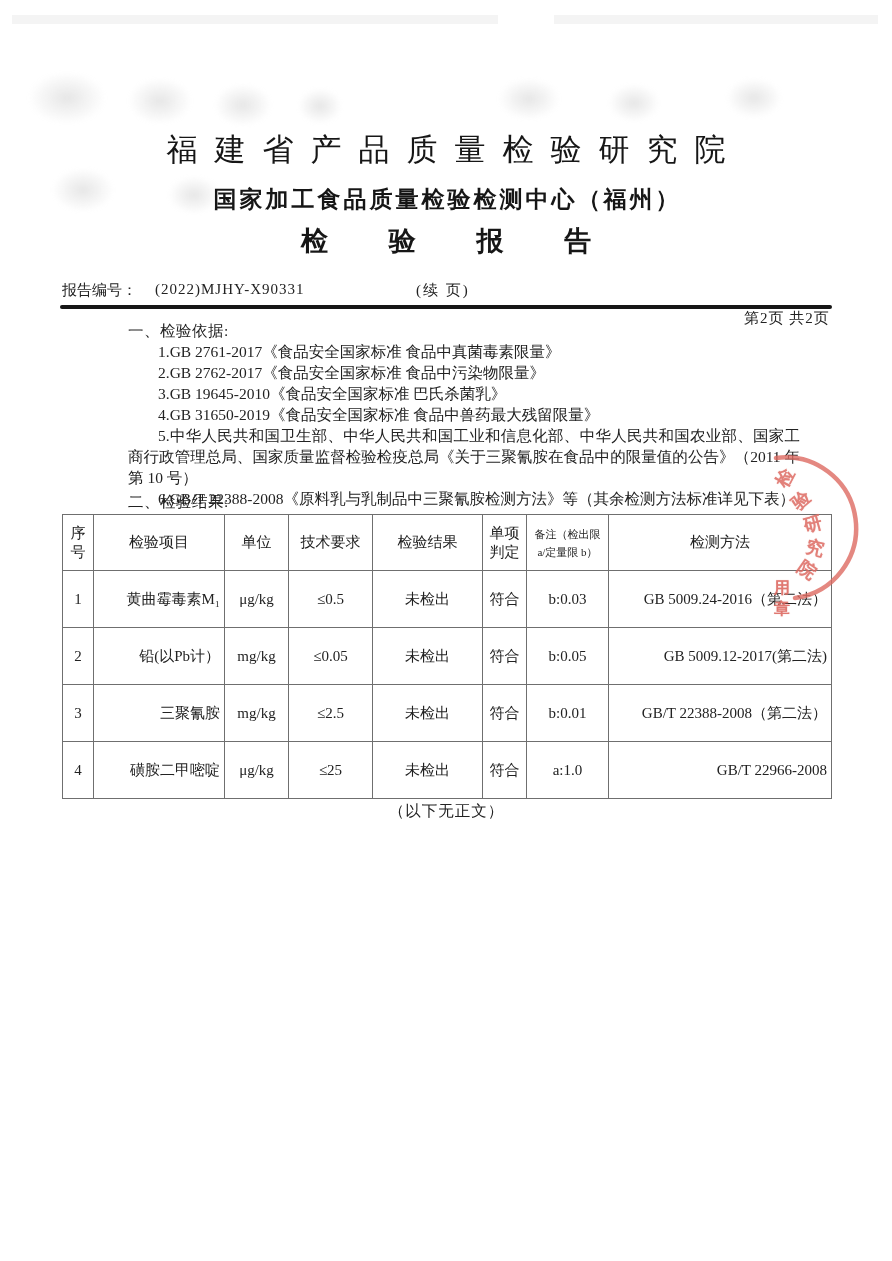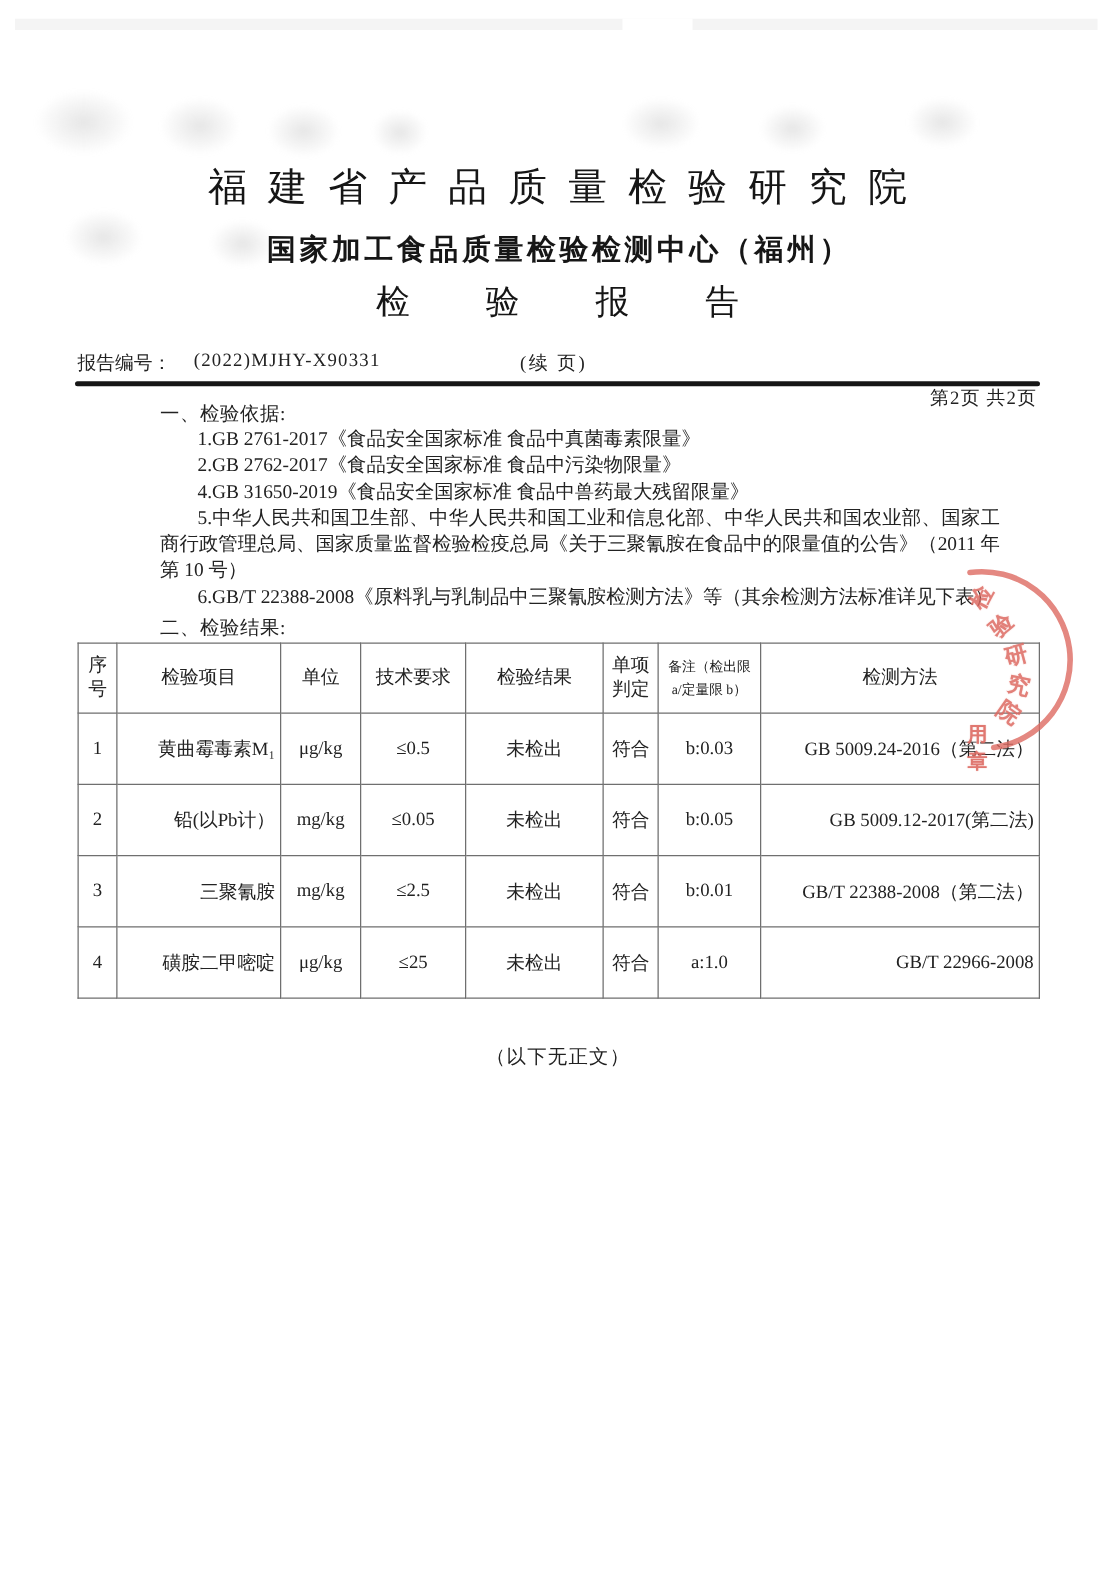--- a/index.html
+++ b/index.html
@@ -22,7 +22,7 @@
   .t2{position:absolute;left:0;top:184px;width:100%;text-align:center;
       font-size:23px;font-weight:bold;letter-spacing:3px;text-indent:3px;color:#161616;}
   .t3{position:absolute;left:0;top:223px;width:100%;text-align:center;
-      font-size:27px;font-weight:normal;letter-spacing:27px;text-indent:27px;color:#161616;}
+      font-size:27px;font-weight:bold;letter-spacing:27px;text-indent:27px;color:#161616;}
   
   .meta{position:absolute;left:0;top:281px;width:100%;font-size:15px;color:#222;}
   .meta .no-label{position:absolute;left:62px;top:0;}

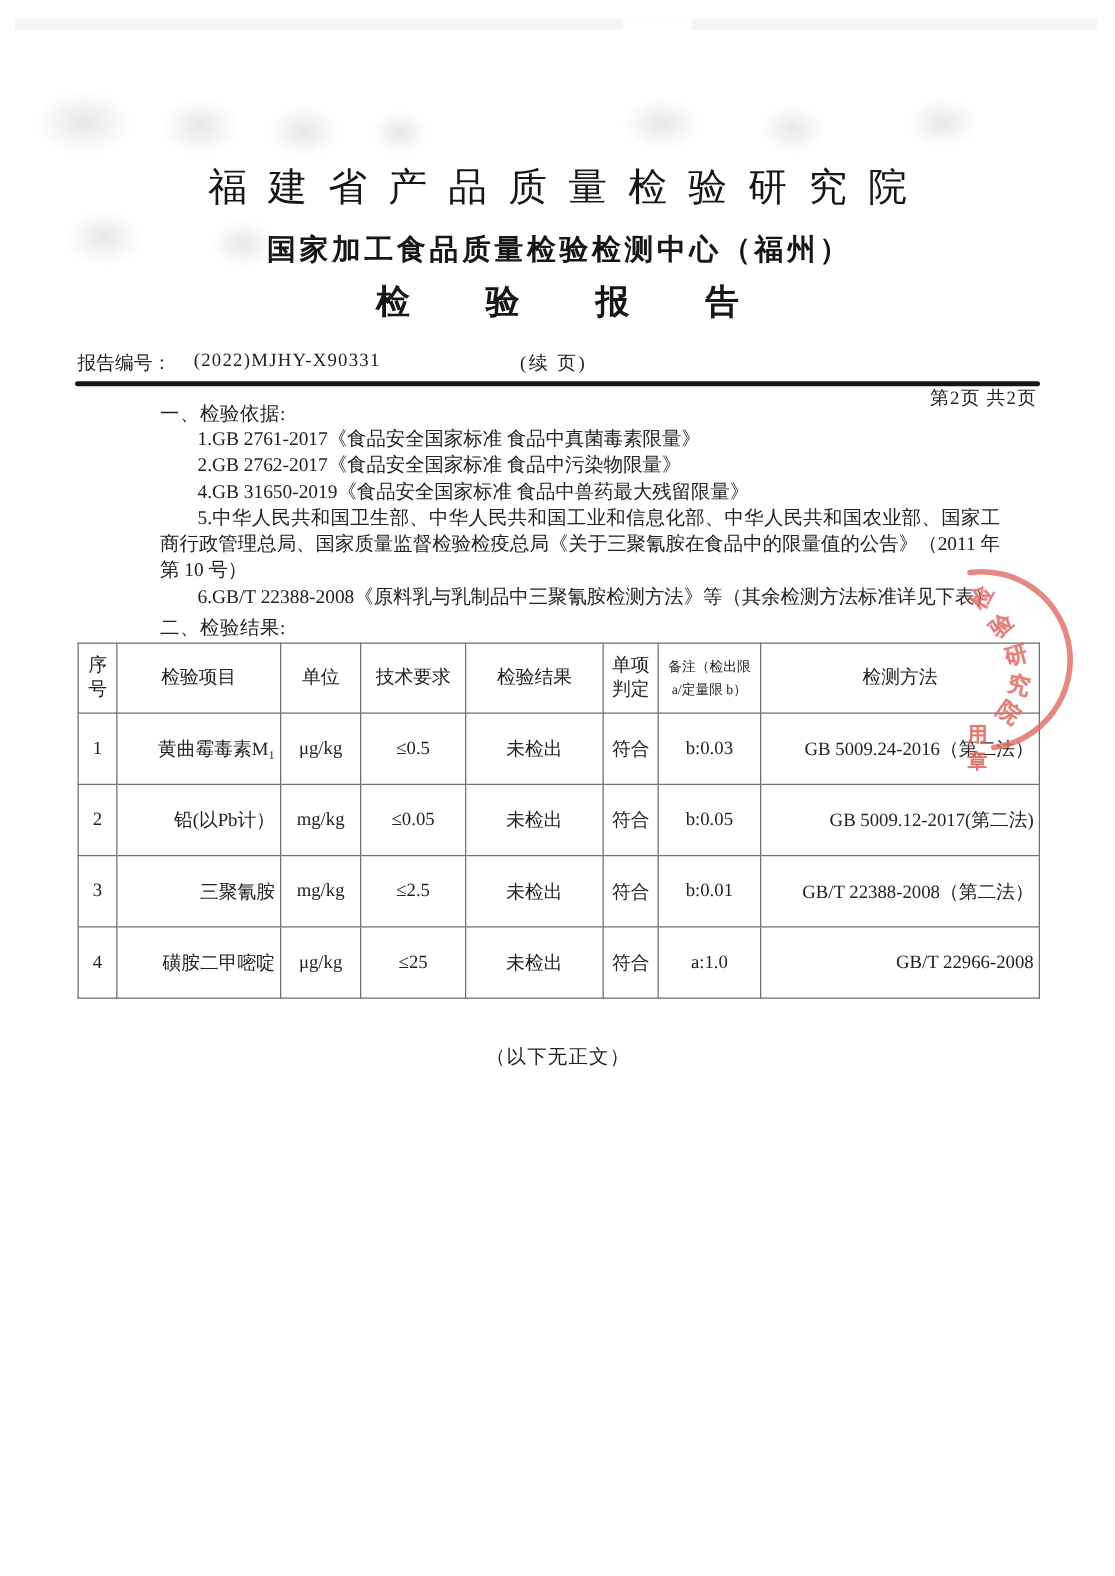--- a/index.html
+++ b/index.html
@@ -91,6 +91,7 @@
   <div class="basis-list">
     <div class="item">1.GB 2761-2017《食品安全国家标准 食品中真菌毒素限量》</div>
     <div class="item">2.GB 2762-2017《食品安全国家标准 食品中污染物限量》</div>
+    <div class="item">3.GB 19645-2010《食品安全国家标准 巴氏杀菌乳》</div>
     <div class="item">4.GB 31650-2019《食品安全国家标准 食品中兽药最大残留限量》</div>
     <div class="item">5.中华人民共和国卫生部、中华人民共和国工业和信息化部、中华人民共和国农业部、国家工商行政管理总局、国家质量监督检验检疫总局《关于三聚氰胺在食品中的限量值的公告》（2011 年第 10 号）</div>
     <div class="item">6.GB/T 22388-2008《原料乳与乳制品中三聚氰胺检测方法》等（其余检测方法标准详见下表）</div>

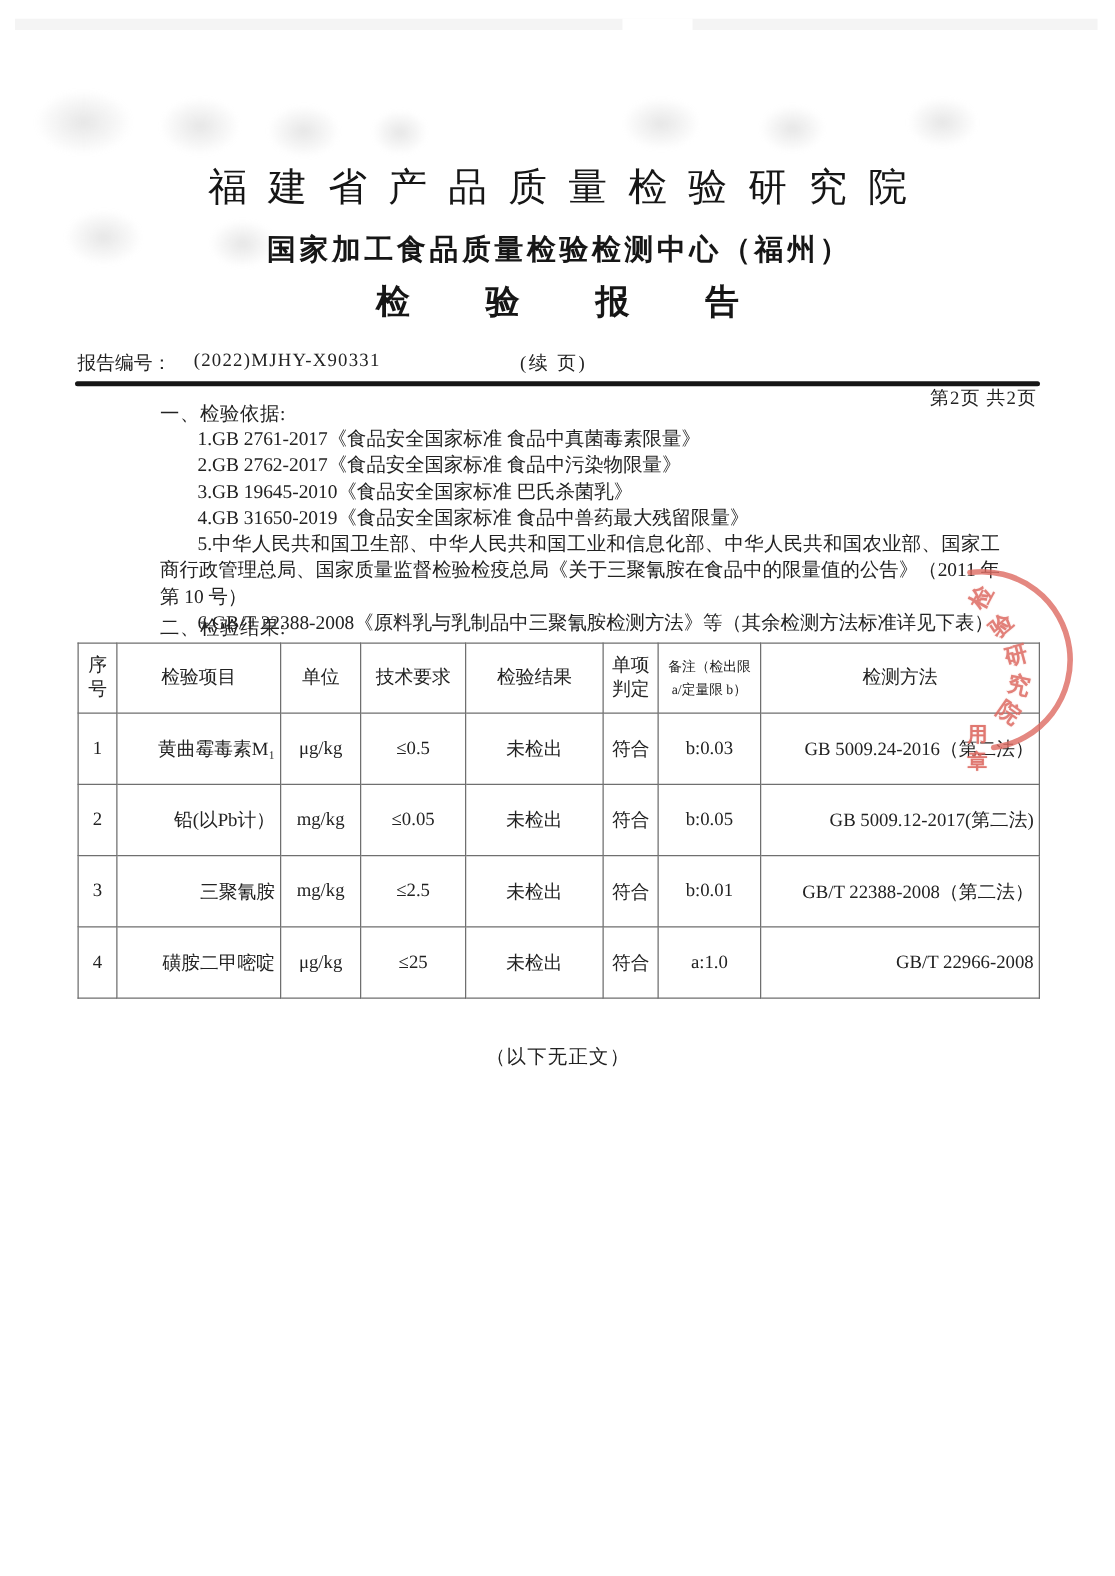--- a/index.html
+++ b/index.html
@@ -47,7 +47,7 @@
   table.res td.method{text-align:right;padding-left:18px;margin-left:46px;}
   table.res tr.hdr{height:56px;}
   table.res tr.data{height:57px;}
-  .endnote{position:absolute;left:62px;top:835px;width:769px;text-align:center;font-size:15.5px;color:#222;letter-spacing:1px;}
+  .endnote{position:absolute;left:62px;top:801px;width:769px;text-align:center;font-size:15.5px;color:#222;letter-spacing:1px;}
   
   .seal{position:absolute;left:0;top:0;pointer-events:none;}
   .seal svg{position:absolute;left:690px;top:448px;}

